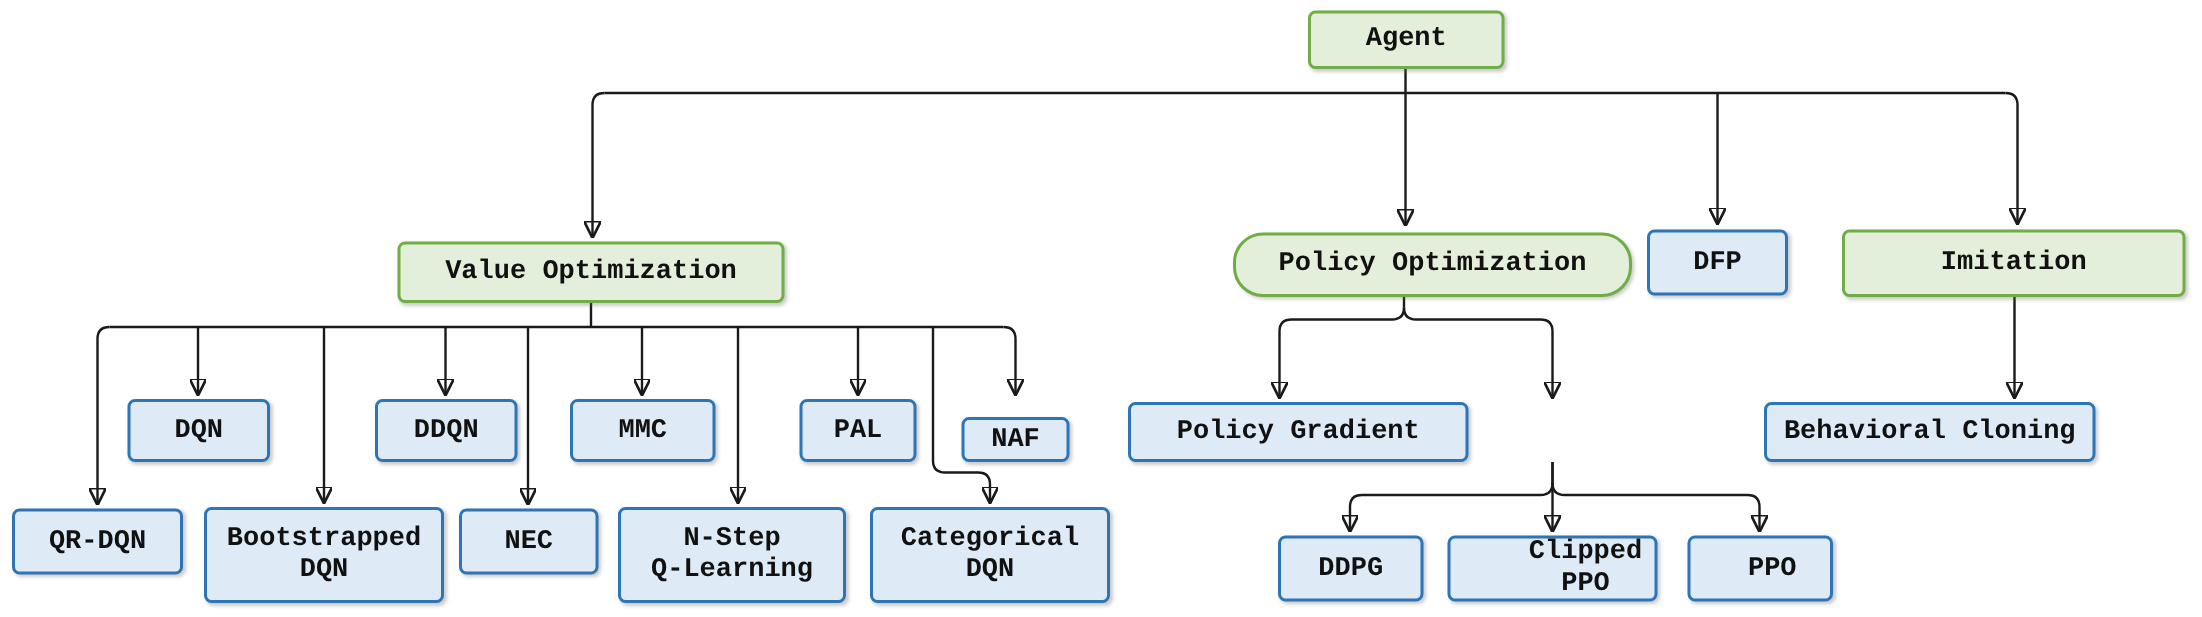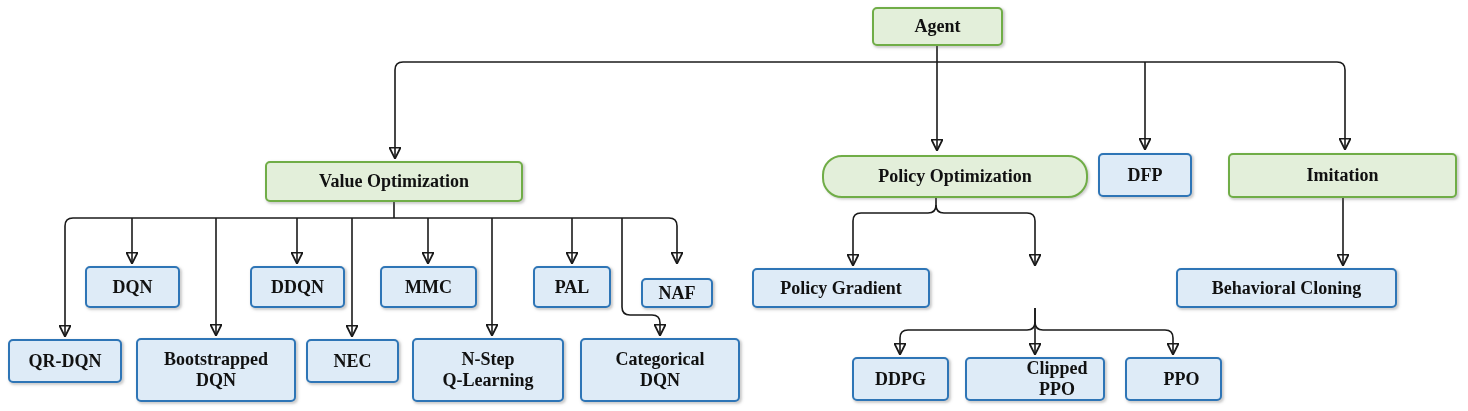--- a/index.html
+++ b/index.html
@@ -7,7 +7,7 @@
     position:relative;
     width:1468px; height:411px;
     background:#ffffff;
-    font-family:Liberation Serif, serif;
+    font-family:Liberation Mono, monospace;
     overflow:hidden;
   }
   svg.edges { position:absolute; left:0; top:0; width:1468px; height:411px; }

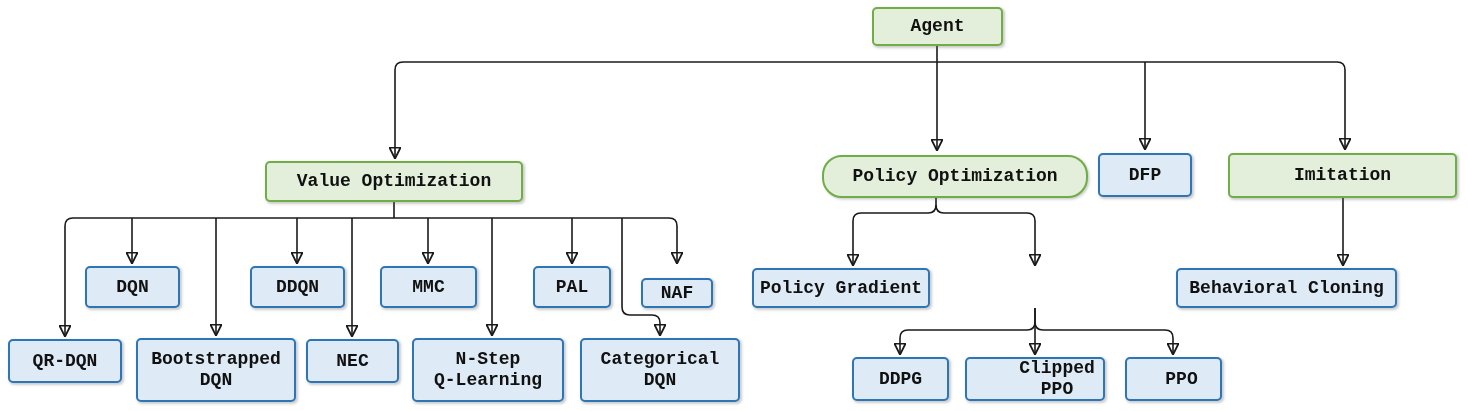--- a/index.html
+++ b/index.html
@@ -98,7 +98,7 @@
   <div class="node algorithm" style="left:580px;  top:338px; width:160px; height:64px;"><span>Categorical
 DQN</span></div>
 
-  <div class="node algorithm" style="left:752px;  top:268px; width:178px; height:40px;"><span>Policy Gradient</span></div>
+  <div class="node algorithm" style="left:752px;  top:268px; width:227px; height:40px;"><span>Policy Gradient</span></div>
   <div class="node algorithm" style="left:1176px; top:268px; width:221px; height:40px;"><span>Behavioral Cloning</span></div>
 
   <div class="node algorithm" style="left:852px;  top:357px; width:97px;  height:44px;justify-content:center;"><span>DDPG</span></div>

